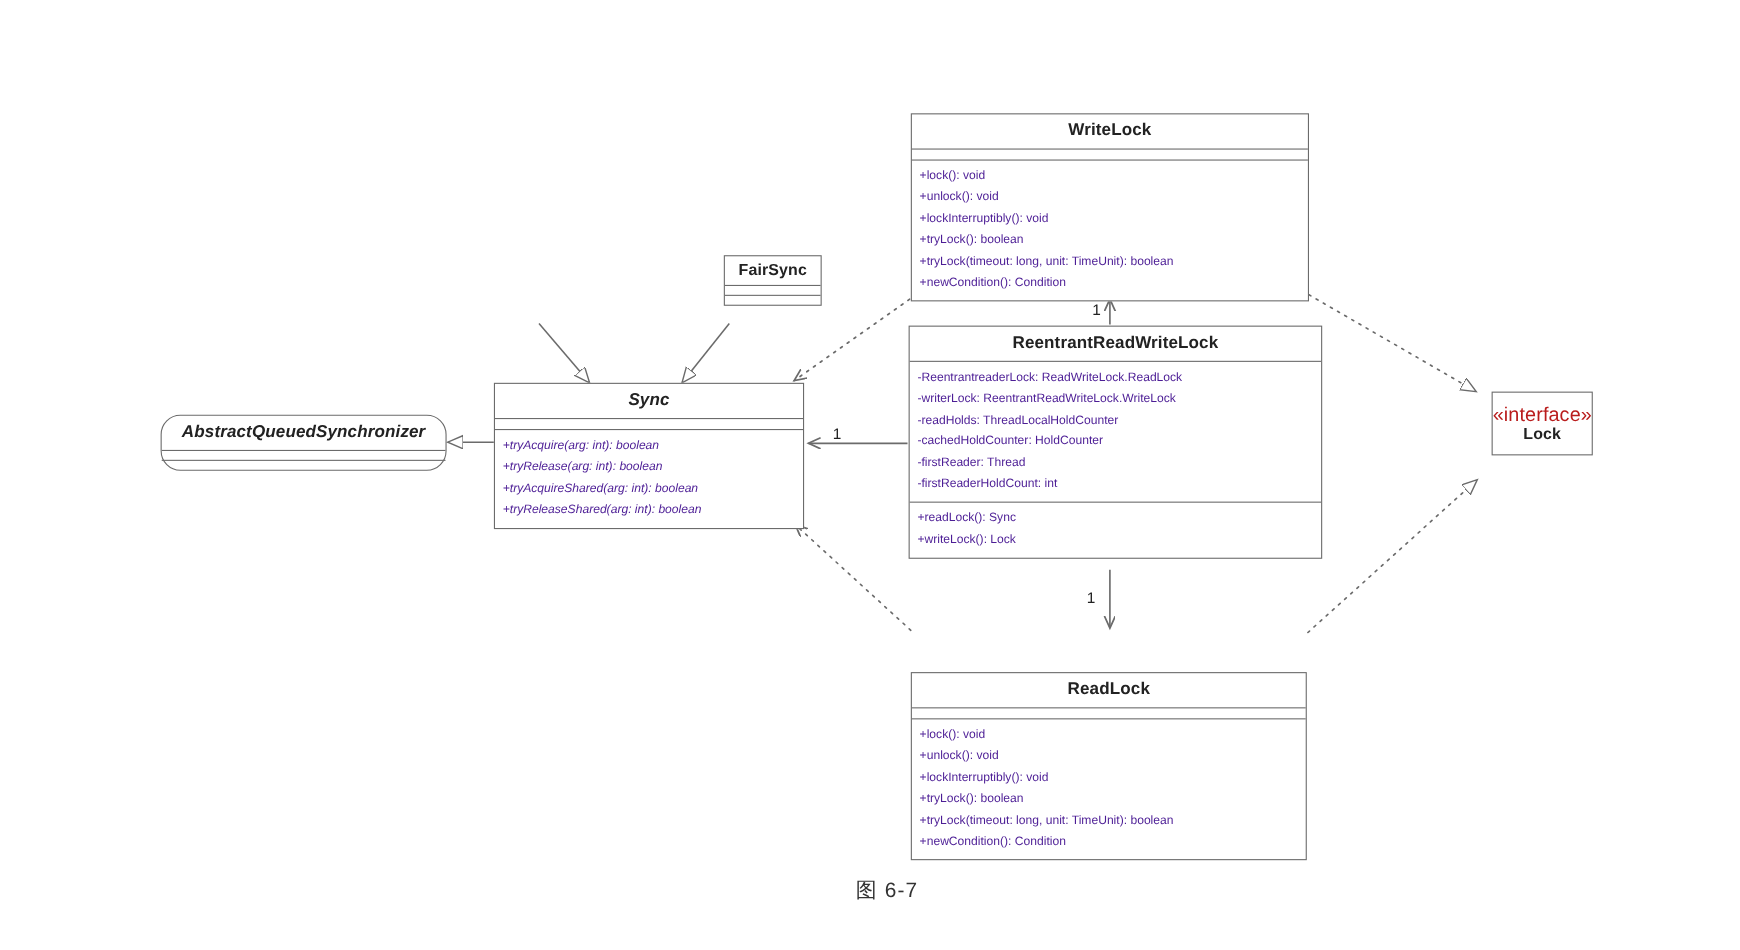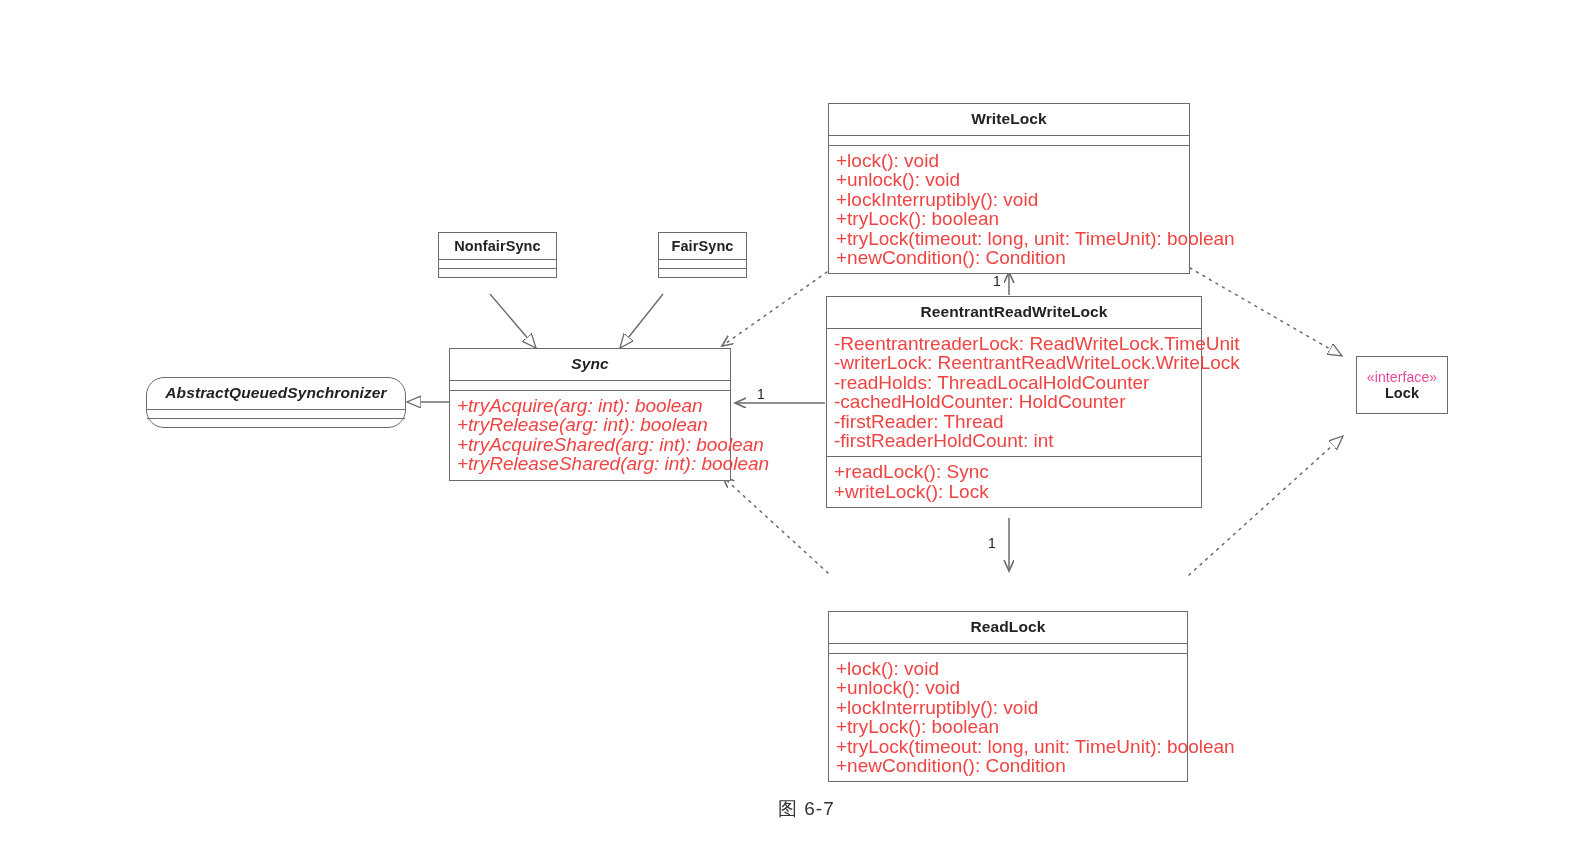--- a/index.html
+++ b/index.html
@@ -61,9 +61,9 @@
   .compartment {
     border-top: 1.4px solid #6b6b6b;
     padding: 5px 7px 6px 7px;
-    font-size: 19px;
+    font-size: 11px;
     line-height: 19.4px;
-    color: #ef4444;
+    color: #4c1d95;
   }
   .compartment.empty {
     padding: 0;

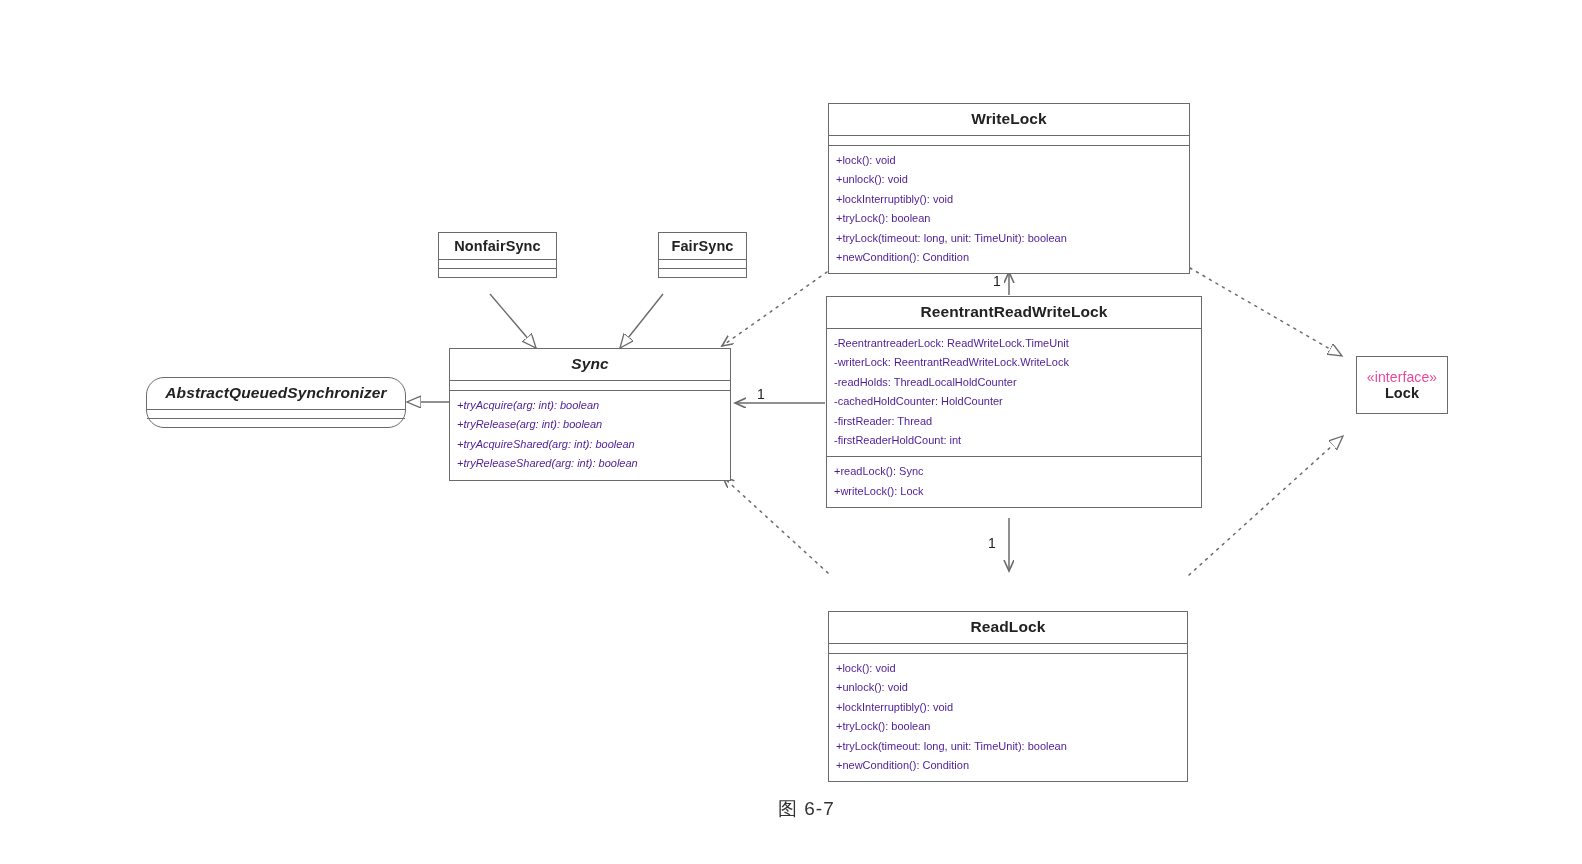--- a/index.html
+++ b/index.html
@@ -206,11 +206,6 @@
     <div class="compartment empty-sm"></div>
   </div>
 
-  <div class="uml-class" style="left:422px; top:232px; width:119px;">
-    <div class="cls-name small">NonfairSync</div>
-    <div class="compartment empty-sm"></div>
-    <div class="compartment empty-sm"></div>
-  </div>
 
   <div class="uml-class" style="left:612px; top:232px; width:89px;margin-left:30px;">
     <div class="cls-name small">FairSync</div>

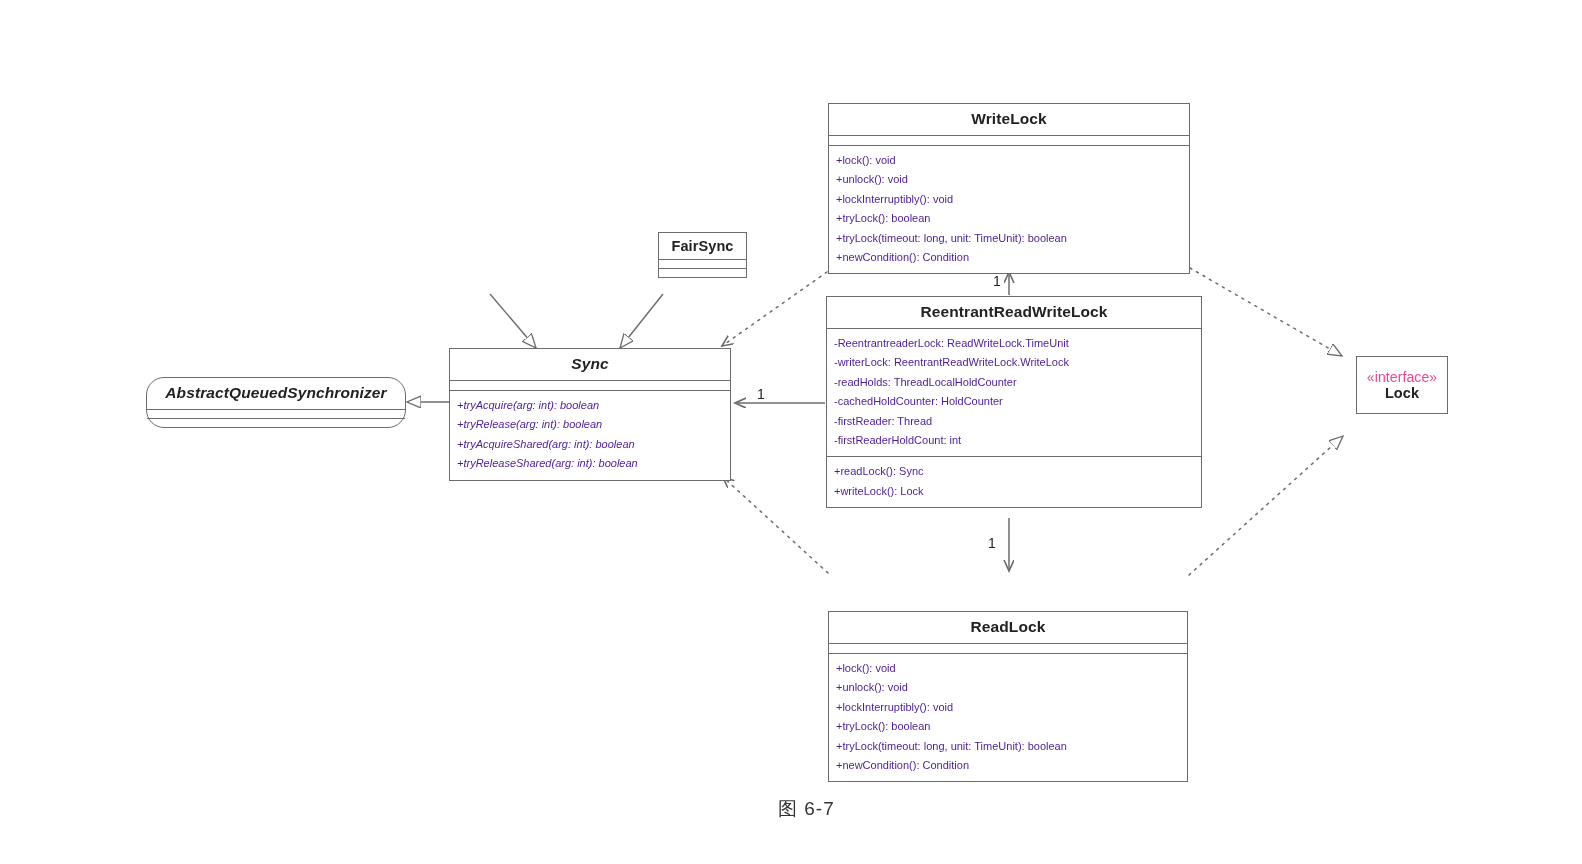--- a/index.html
+++ b/index.html
@@ -163,7 +163,7 @@
   <div class="uml-class" style="left:810px; top:296px; width:376px;">
     <div class="cls-name">ReentrantReadWriteLock</div>
     <div class="compartment">
-      <div class="member">-ReentrantreaderLock: ReadWriteLock.TimeUnit</div>
+      <div class="member">-ReentrantreaderLock: ReadWriteLock.ReadLock</div>
       <div class="member">-writerLock: ReentrantReadWriteLock.WriteLock</div>
       <div class="member">-readHolds: ThreadLocalHoldCounter</div>
       <div class="member">-cachedHoldCounter: HoldCounter</div>

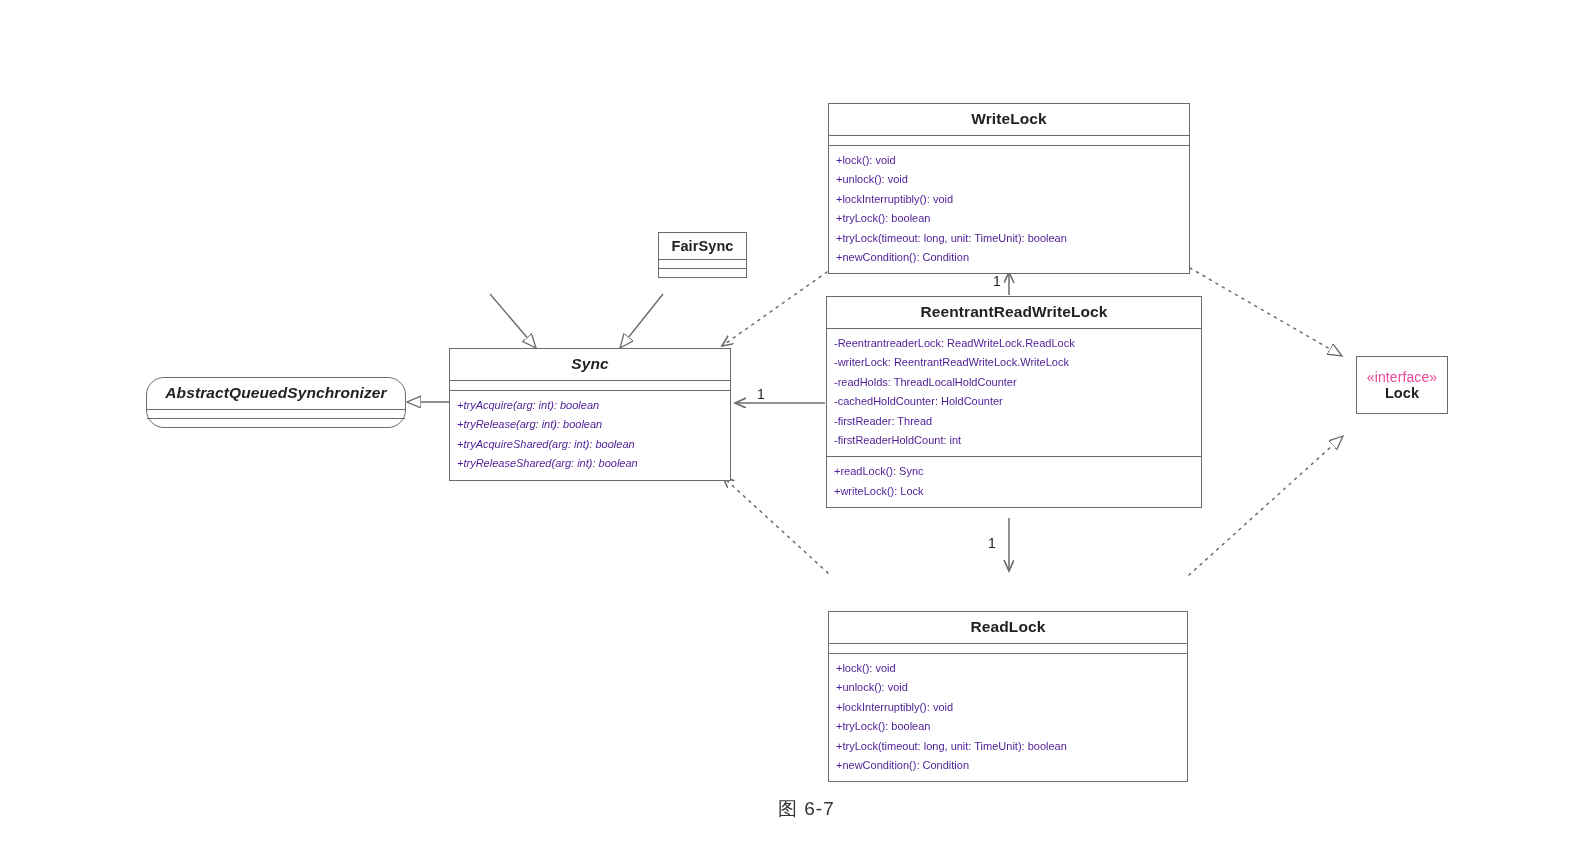--- a/index.html
+++ b/index.html
@@ -54,9 +54,9 @@
   .stereo {
     display: block;
     font-weight: normal;
-    font-size: 14px;
+    font-size: 18px;
     line-height: 1.15;
-    color: #ec4899;
+    color: #b91c1c;
   }
   .compartment {
     border-top: 1.4px solid #6b6b6b;

